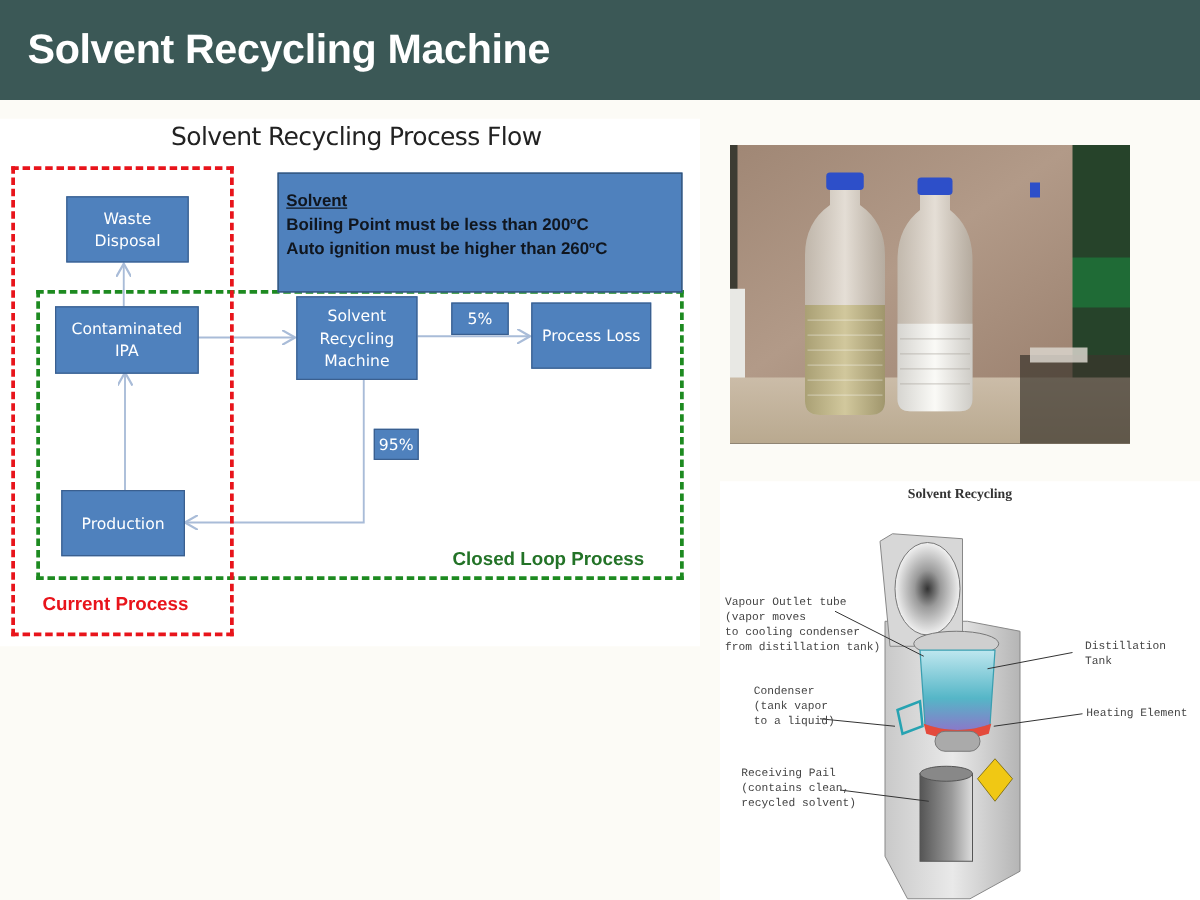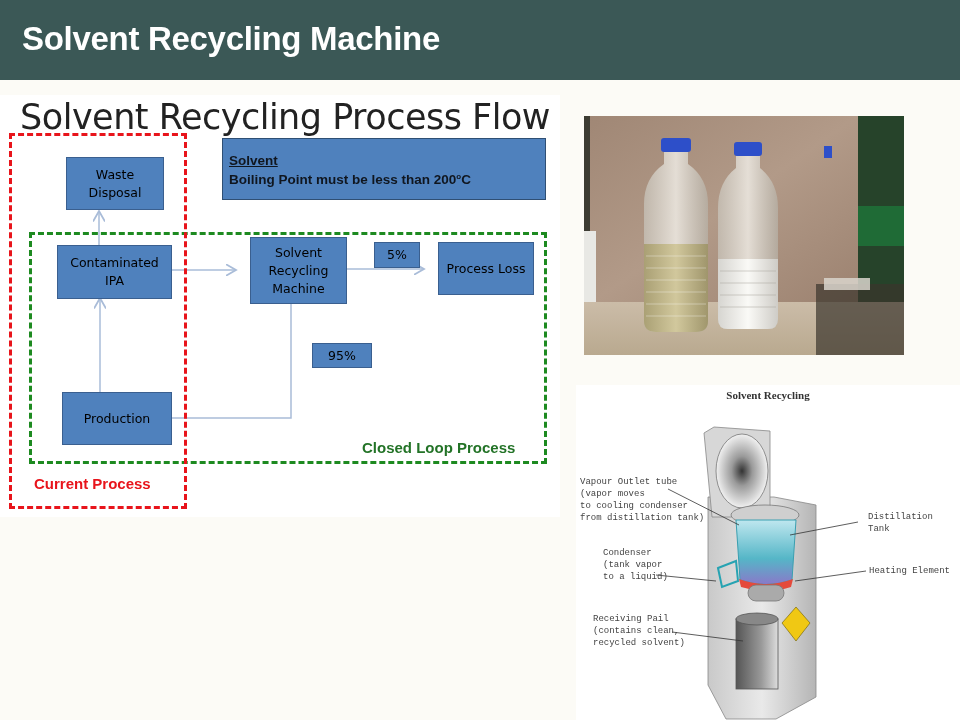--- a/index.html
+++ b/index.html
@@ -11,7 +11,7 @@
 
   
   .flow-panel { position: absolute; left: 0; top: 95px; width: 560px; height: 422px; background: #ffffff; }
-  .flow-heading { position: absolute; left: 0; width: 570px; top: 2px; text-align: center; font-family: "DejaVu Sans", sans-serif; font-size: 35px; color: #222; letter-spacing: -0.5px; }
+  .flow-heading { position: absolute; left: 0; width: 570px; top: 2px; text-align: center; font-family: "DejaVu Sans", sans-serif; font-size: 20px; color: #222; letter-spacing: -0.5px; }
   .box { position: absolute; background: #4f81bd; border: 1.5px solid #3a5f8f; color: #000000; font-family: "DejaVu Sans", sans-serif; font-size: 12.5px; display: flex; align-items: center; justify-content: center; text-align: center; line-height: 18px; margin-left: 13px; }
   .info-box { position: absolute; left: 222px; top: 43px; width: 324px; height: 62px; background: #4f81bd; border: 1.5px solid #2f4f74; padding: 14px 0 12px 6px; color: #10161f; font-family: "Liberation Sans", sans-serif; font-weight: bold; font-size: 13.5px; line-height: 16px; }
   .info-box .hd { text-decoration: underline; }

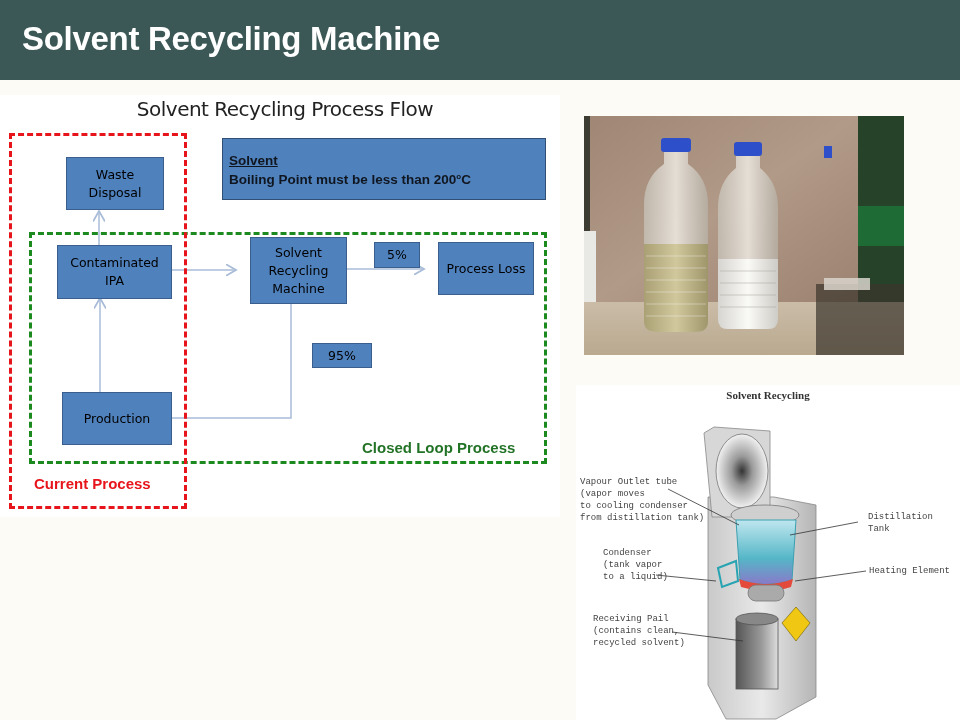--- a/index.html
+++ b/index.html
@@ -13,7 +13,7 @@
   .flow-panel { position: absolute; left: 0; top: 95px; width: 560px; height: 422px; background: #ffffff; }
   .flow-heading { position: absolute; left: 0; width: 570px; top: 2px; text-align: center; font-family: "DejaVu Sans", sans-serif; font-size: 20px; color: #222; letter-spacing: -0.5px; }
   .box { position: absolute; background: #4f81bd; border: 1.5px solid #3a5f8f; color: #000000; font-family: "DejaVu Sans", sans-serif; font-size: 12.5px; display: flex; align-items: center; justify-content: center; text-align: center; line-height: 18px; margin-left: 13px; }
-  .info-box { position: absolute; left: 222px; top: 43px; width: 324px; height: 62px; background: #4f81bd; border: 1.5px solid #2f4f74; padding: 14px 0 12px 6px; color: #10161f; font-family: "Liberation Sans", sans-serif; font-weight: bold; font-size: 13.5px; line-height: 16px; }
+  .info-box { position: absolute; left: 222px; top: 43px; width: 324px; height: 96px; background: #4f81bd; border: 1.5px solid #2f4f74; padding: 14px 0 12px 6px; color: #10161f; font-family: "Liberation Sans", sans-serif; font-weight: bold; font-size: 13.5px; line-height: 16px; }
   .info-box .hd { text-decoration: underline; }
   .info-box sup { font-size: 8px; vertical-align: 5px; }
 

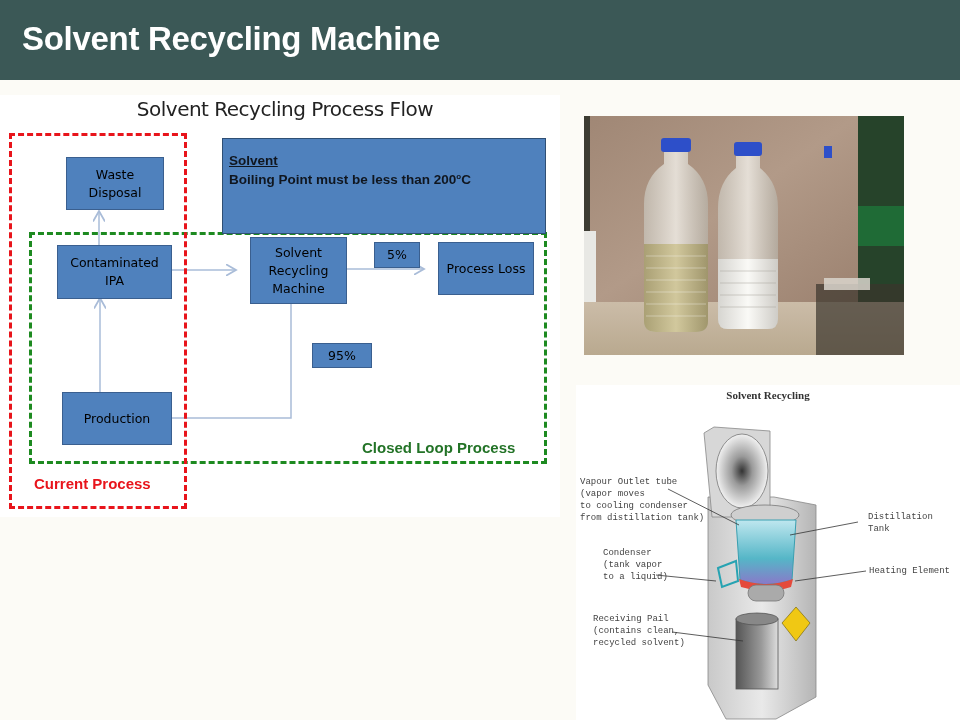--- a/index.html
+++ b/index.html
@@ -12,7 +12,7 @@
   
   .flow-panel { position: absolute; left: 0; top: 95px; width: 560px; height: 422px; background: #ffffff; }
   .flow-heading { position: absolute; left: 0; width: 570px; top: 2px; text-align: center; font-family: "DejaVu Sans", sans-serif; font-size: 20px; color: #222; letter-spacing: -0.5px; }
-  .box { position: absolute; background: #4f81bd; border: 1.5px solid #3a5f8f; color: #000000; font-family: "DejaVu Sans", sans-serif; font-size: 12.5px; display: flex; align-items: center; justify-content: center; text-align: center; line-height: 18px; margin-left: 13px; }
+  .box { position: absolute; background: #4f81bd; border: 1.5px solid #3a5f8f; color: #ffffff; font-family: "DejaVu Sans", sans-serif; font-size: 12.5px; display: flex; align-items: center; justify-content: center; text-align: center; line-height: 18px; }
   .info-box { position: absolute; left: 222px; top: 43px; width: 324px; height: 96px; background: #4f81bd; border: 1.5px solid #2f4f74; padding: 14px 0 12px 6px; color: #10161f; font-family: "Liberation Sans", sans-serif; font-weight: bold; font-size: 13.5px; line-height: 16px; }
   .info-box .hd { text-decoration: underline; }
   .info-box sup { font-size: 8px; vertical-align: 5px; }

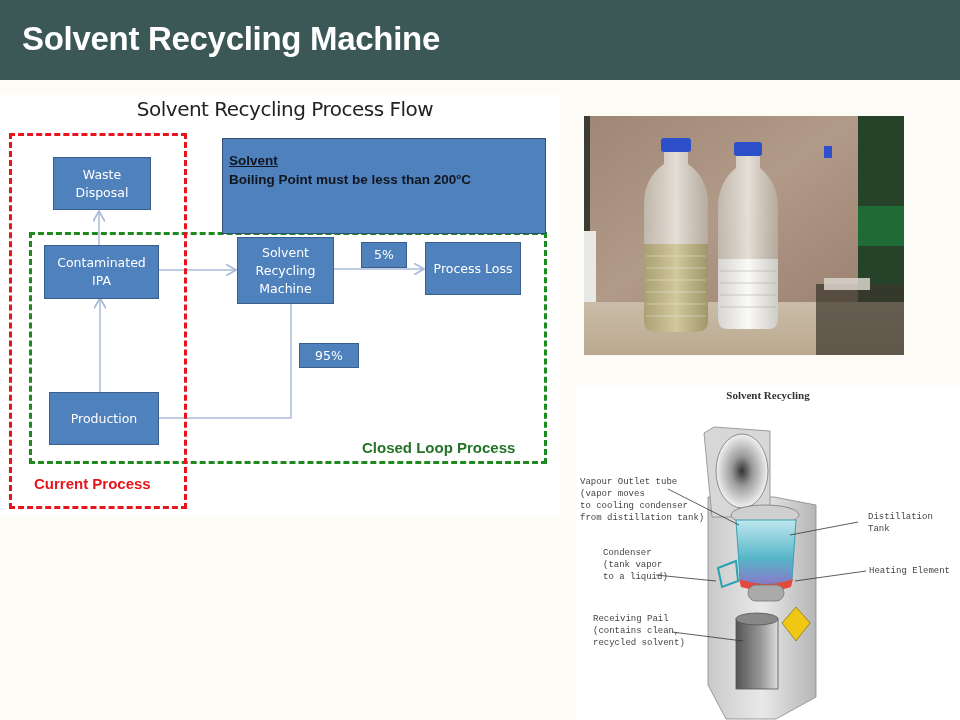--- a/index.html
+++ b/index.html
@@ -88,6 +88,7 @@
   <div class="info-box">
     <div class="hd">Solvent</div>
     <div><span>Boiling Point must be less than 200</span><sup>o</sup><span>C</span></div>
+    <div><span>Auto ignition must be higher than 260</span><sup>o</sup><span>C</span></div>
   </div>
 
   <div class="lbl-green" style="left:362px; top:344px;text-align:right;">Closed Loop Process</div>

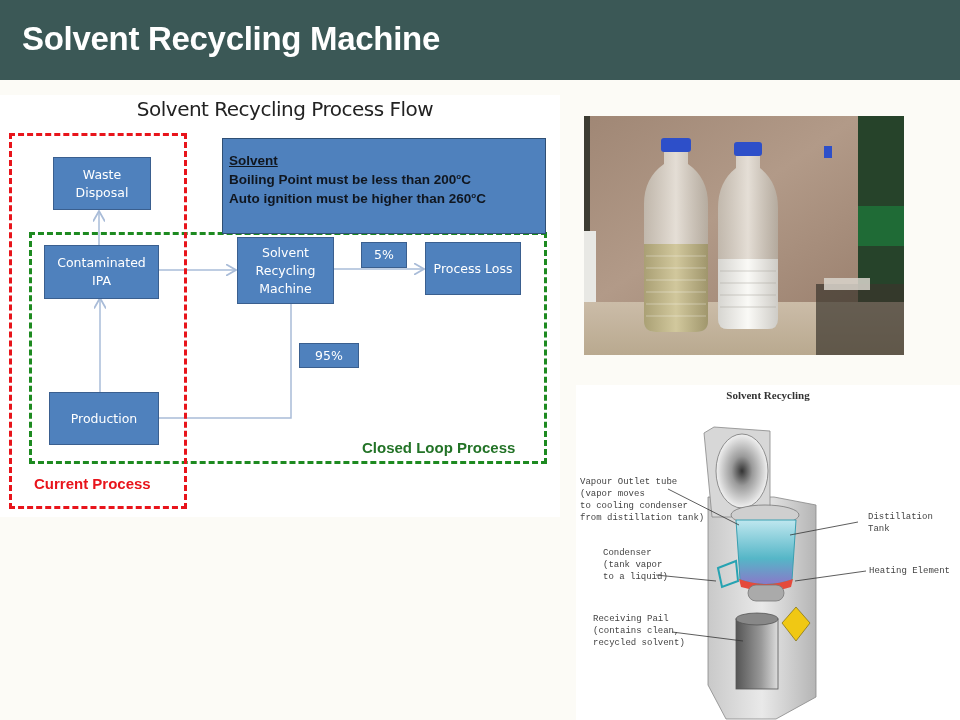--- a/index.html
+++ b/index.html
@@ -81,7 +81,7 @@
   <div class="box" style="left:361px; top:147px; width:46px; height:26px;">
     <span>5%</span>
   </div>
-  <div class="box" style="left:299px; top:248px; width:60px; height:25px;">
+  <div class="box" style="left:299px; top:248px; width:36px; height:25px;">
     <span>95%</span>
   </div>
 

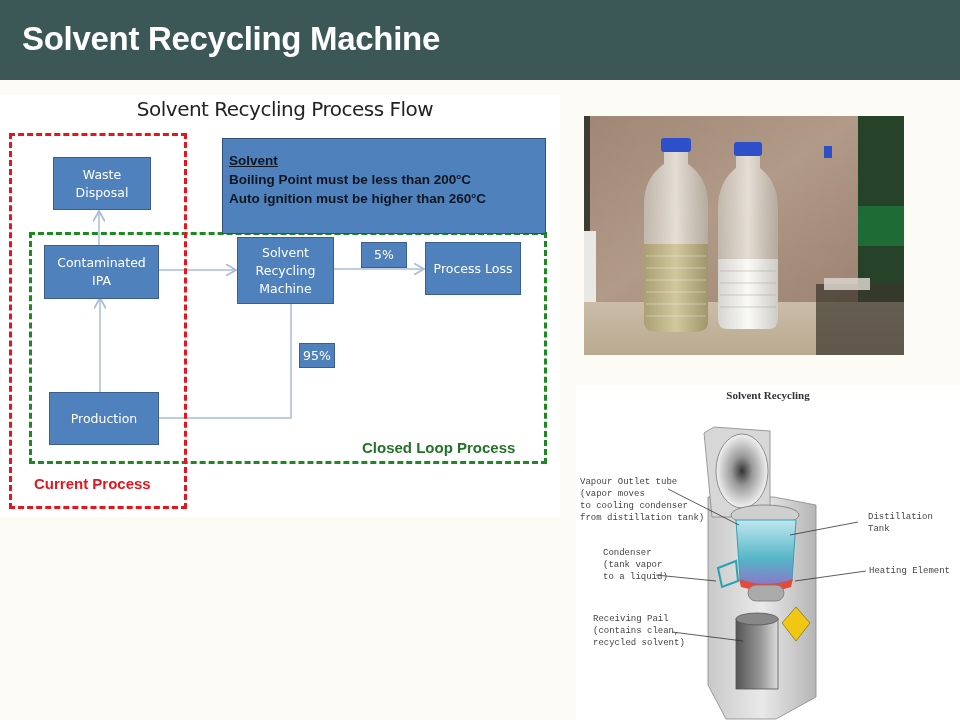--- a/index.html
+++ b/index.html
@@ -75,7 +75,7 @@
   <div class="box" style="left:425px; top:147px; width:96px; height:53px;">
     <span>Process Loss</span>
   </div>
-  <div class="box" style="left:49px; top:297px; width:110px; height:53px;">
+  <div class="box" style="left:49px; top:297px; width:99px; height:53px;">
     <span>Production</span>
   </div>
   <div class="box" style="left:361px; top:147px; width:46px; height:26px;">

